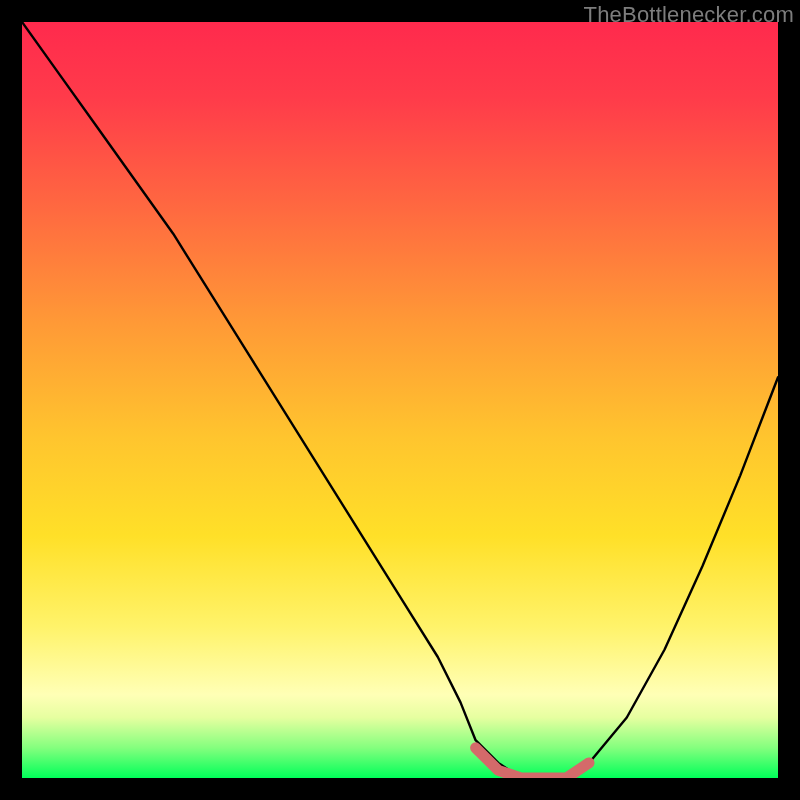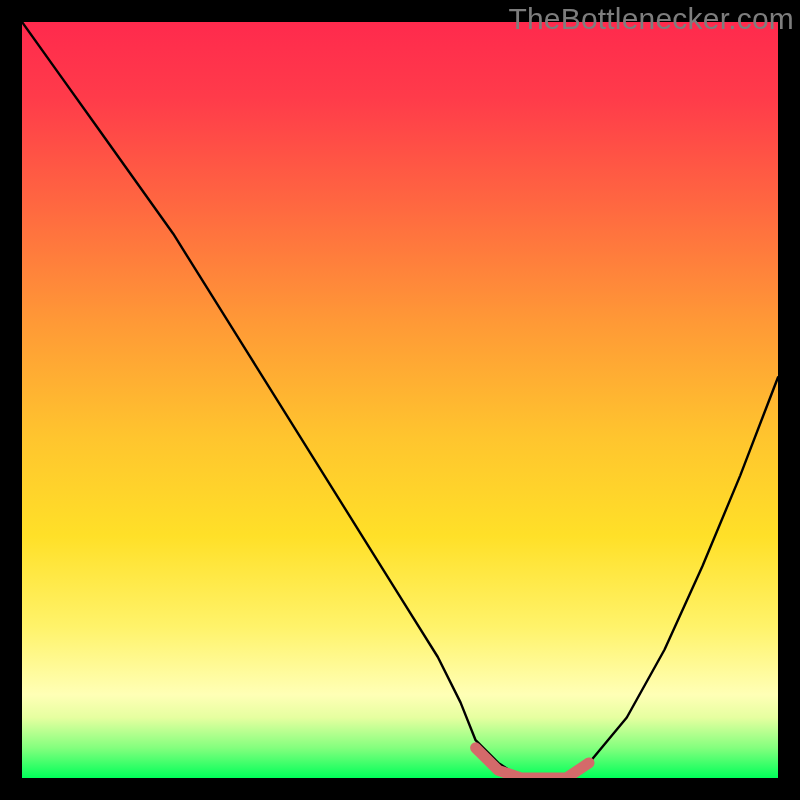--- a/index.html
+++ b/index.html
@@ -52,7 +52,7 @@
     top: 2px;
     right: 6px;
     font-family: Arial, Helvetica, sans-serif;
-    font-size: 30px;
+    font-size: 22px;
     color: #7d7d7d;
     letter-spacing: 0.2px;
   }

